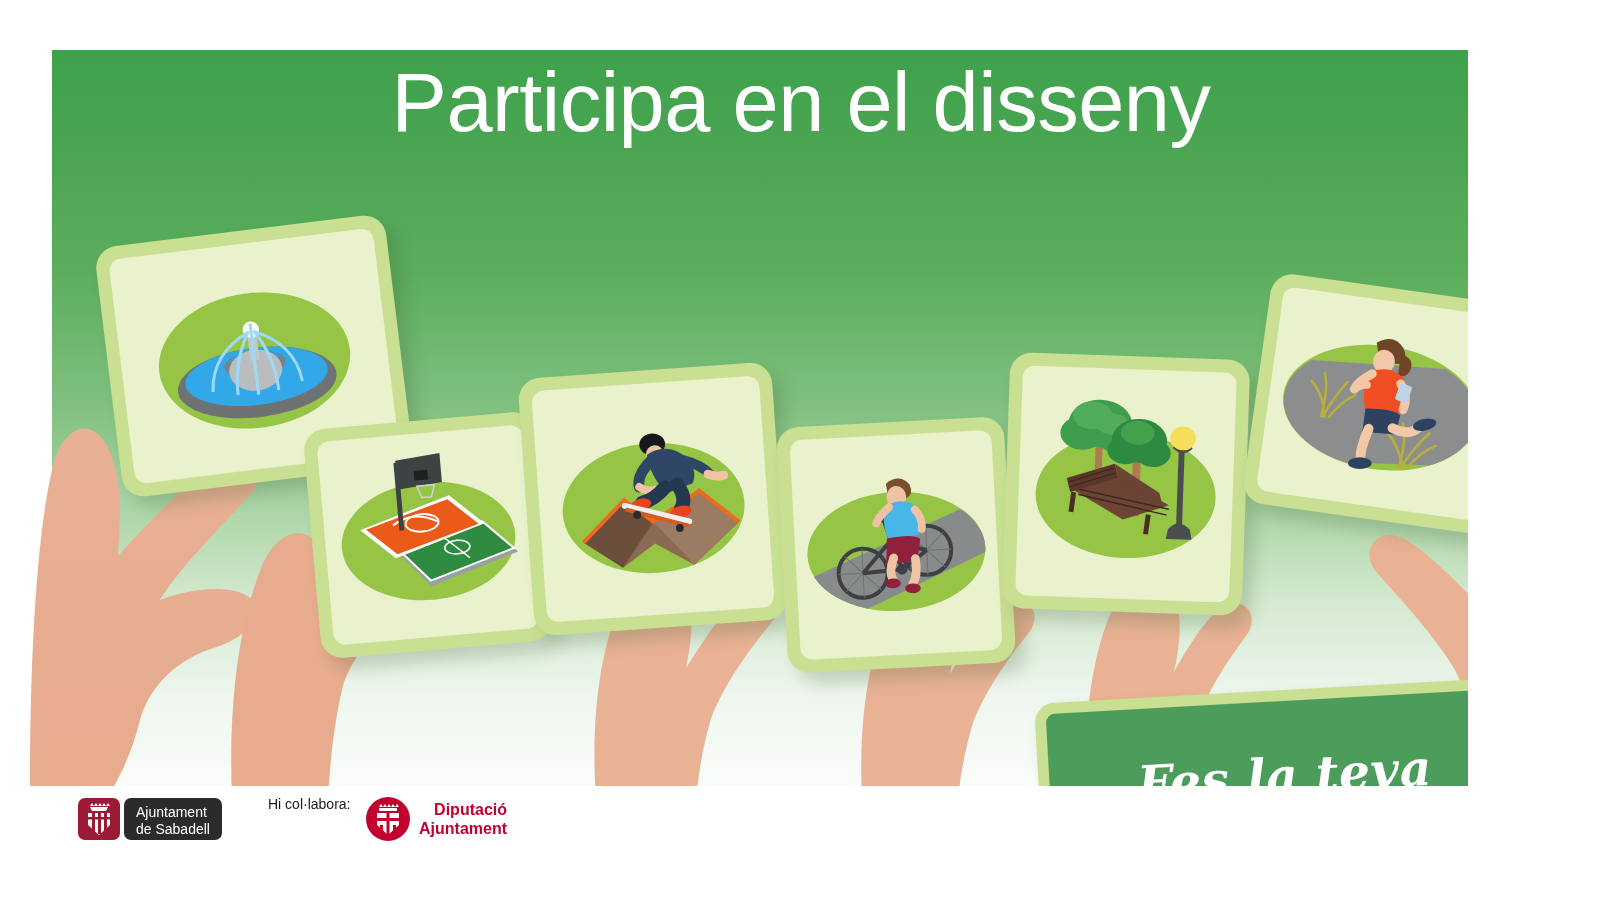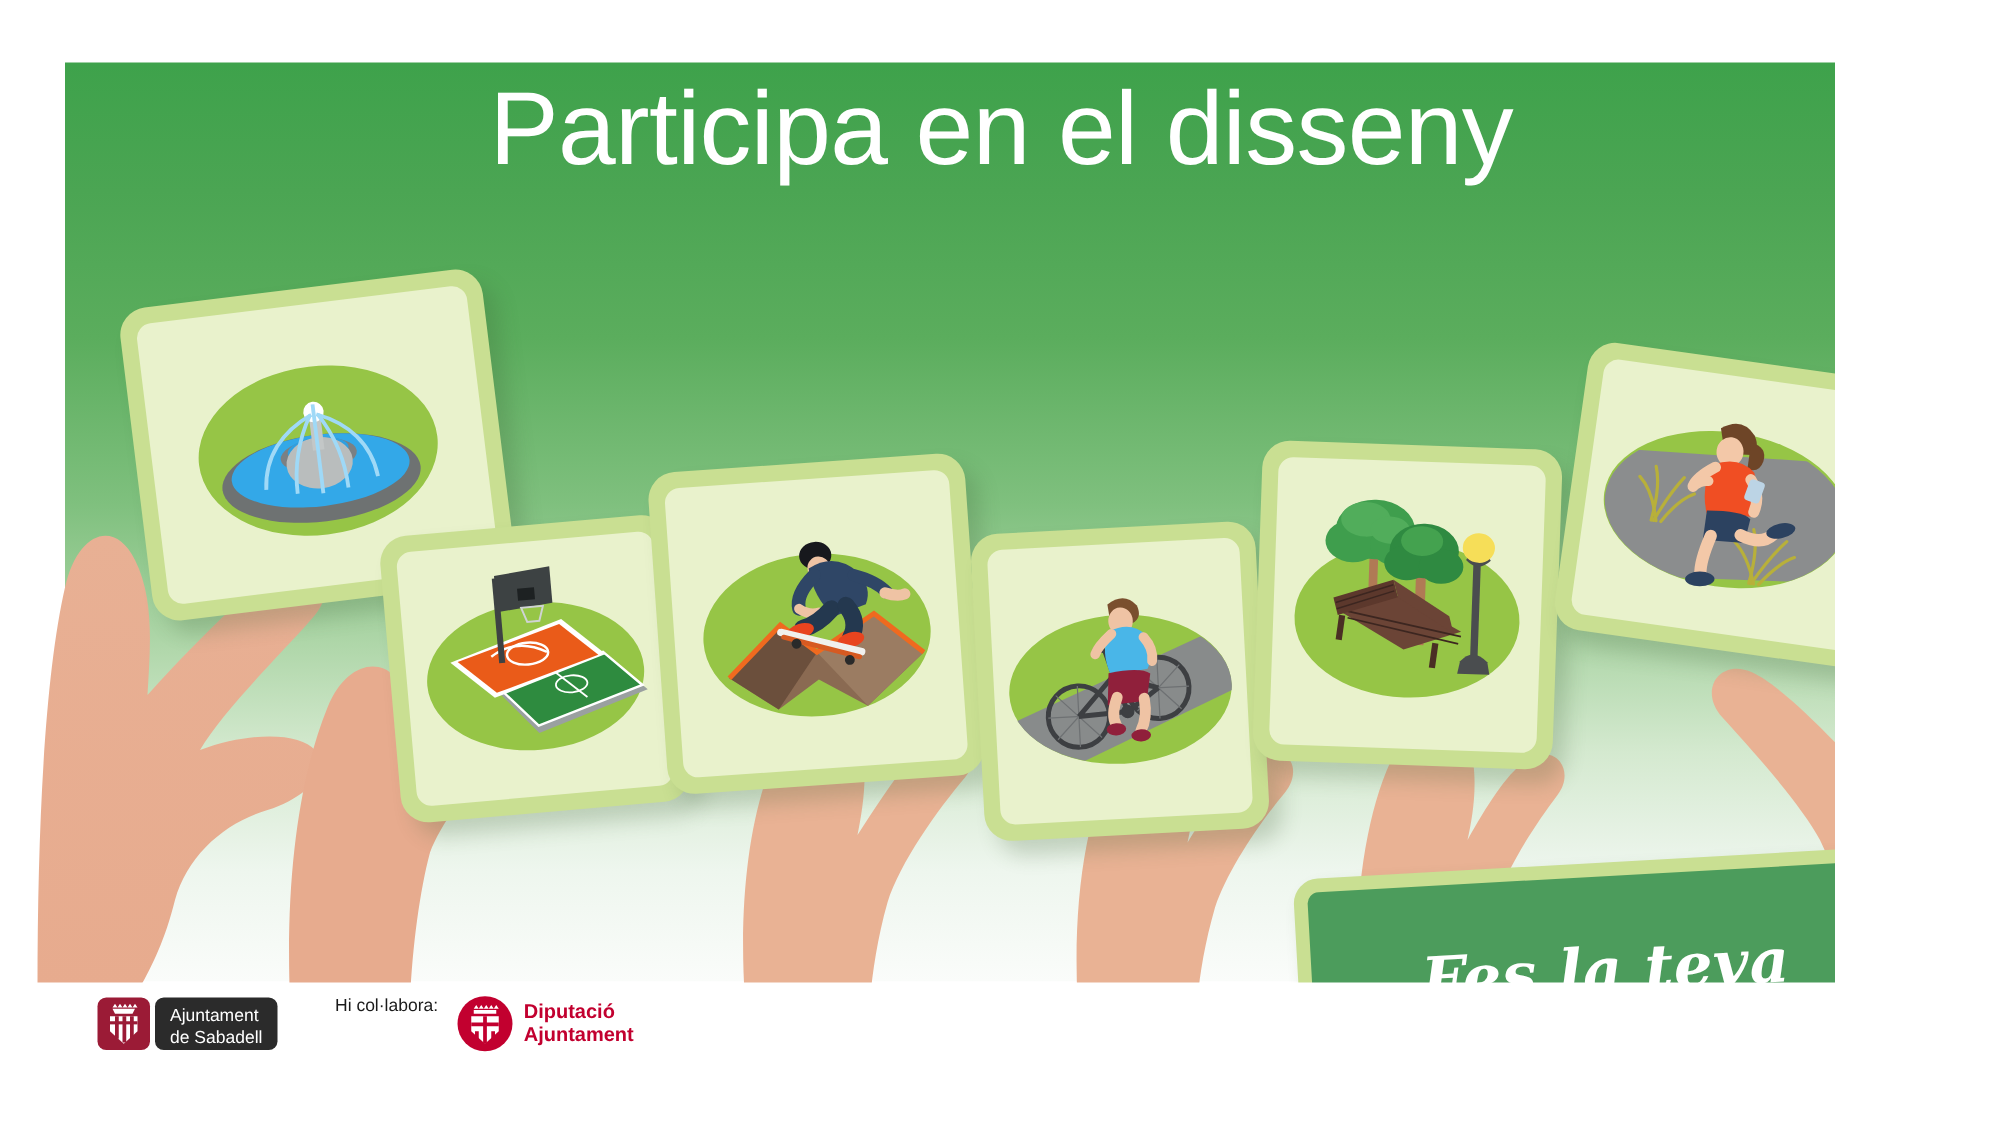--- a/index.html
+++ b/index.html
@@ -51,7 +51,7 @@
           display:flex;flex-direction:column;justify-content:center;}
   .aj-box span{color:#fff;font-size:14px;line-height:1.2;font-family:"Liberation Sans",sans-serif;white-space:nowrap;}
   .collab{position:absolute;left:268px;top:10px;color:#1a1a1a;font-size:14px;font-family:"Liberation Sans",sans-serif;}
-  .diba{position:absolute;left:366px;top:11px;display:flex;align-items:center;gap:9px;}
+  .diba{position:absolute;left:366px;top:11px;display:flex;align-items:center;gap:9px;text-align:right;}
   .diba-circle{width:44px;height:44px;border-radius:50%;background:#c2002f;position:relative;}
   .diba-text span{display:block;color:#c2002f;font-size:16px;font-weight:700;line-height:1.2;font-family:"Liberation Sans",sans-serif;}
 </style>

